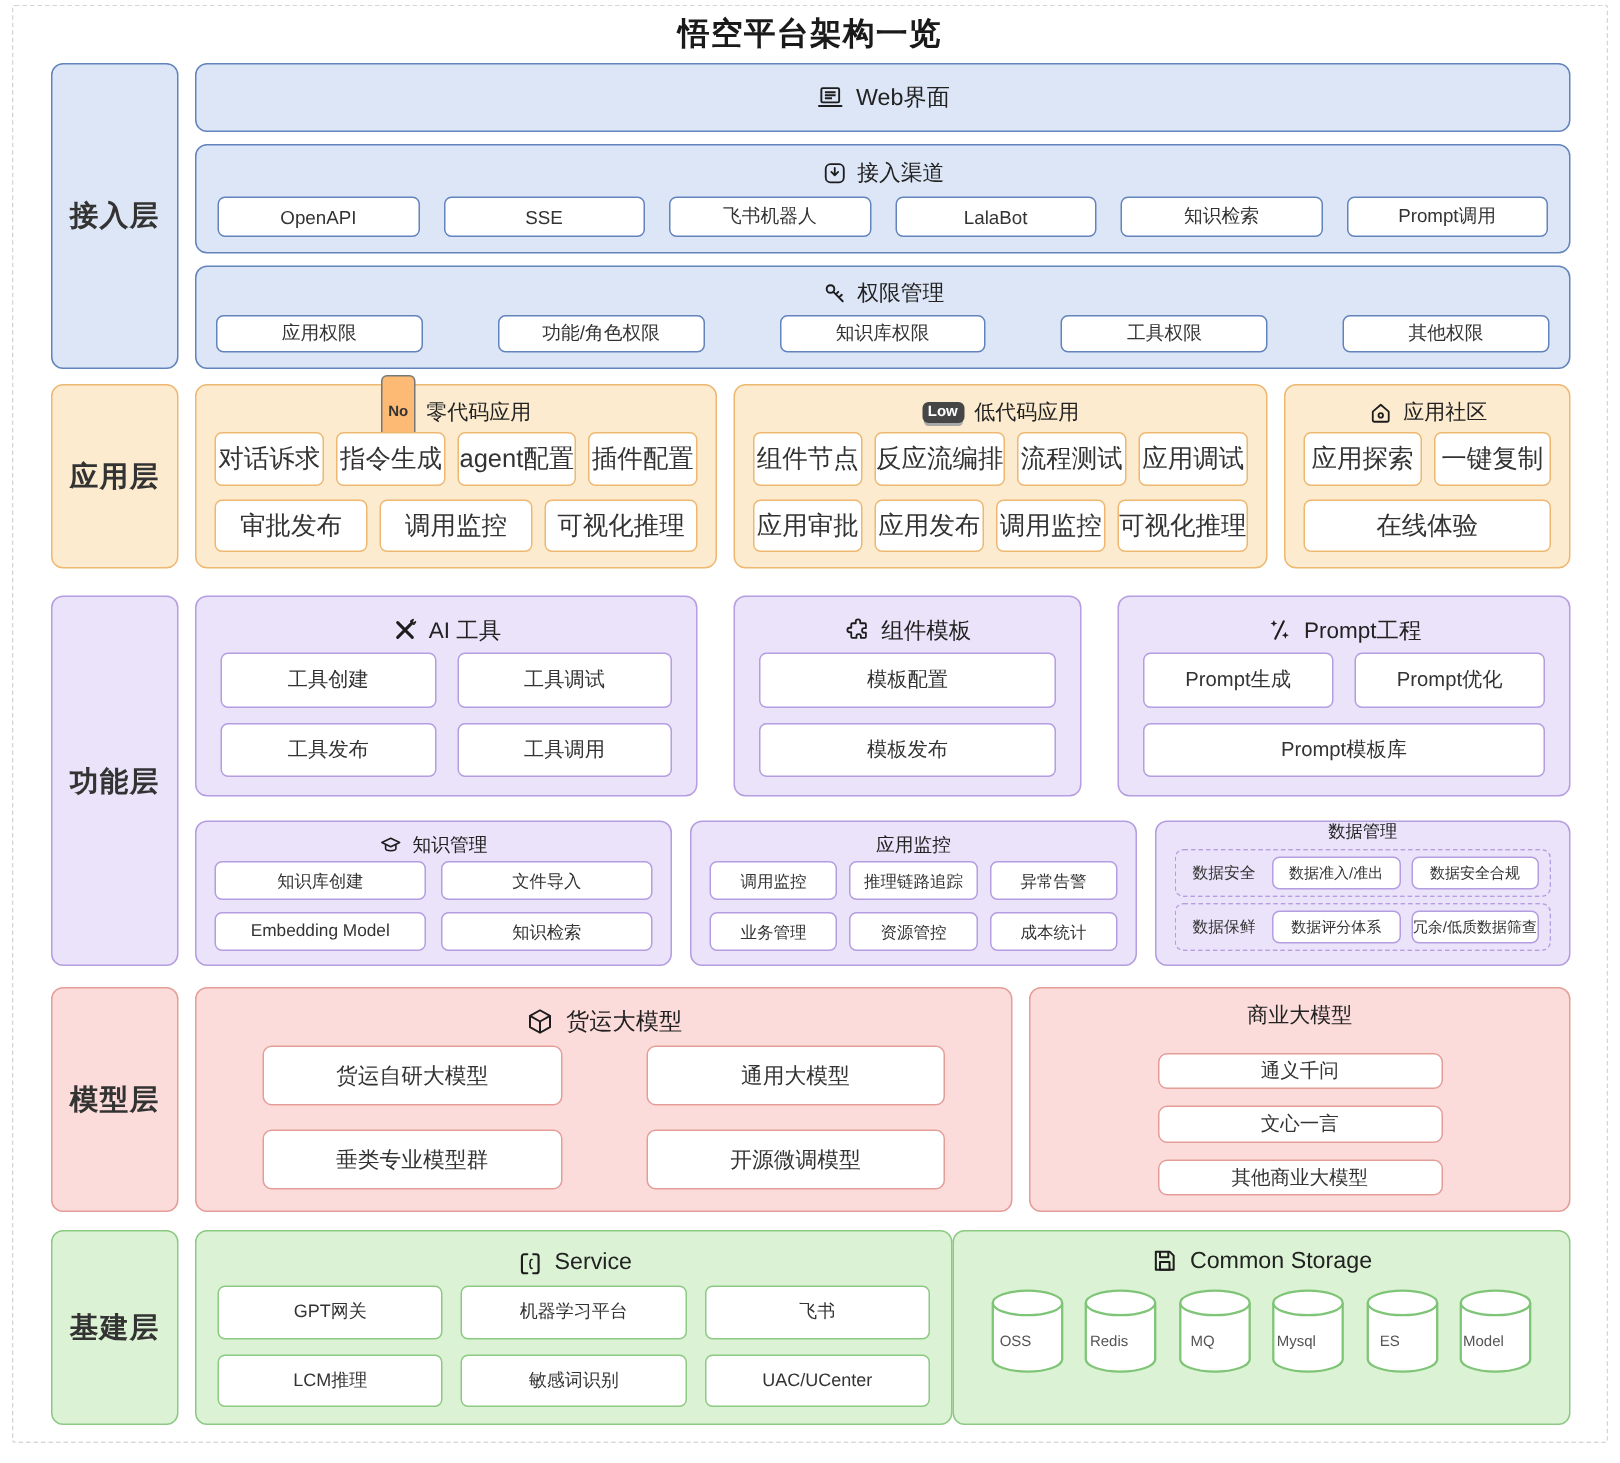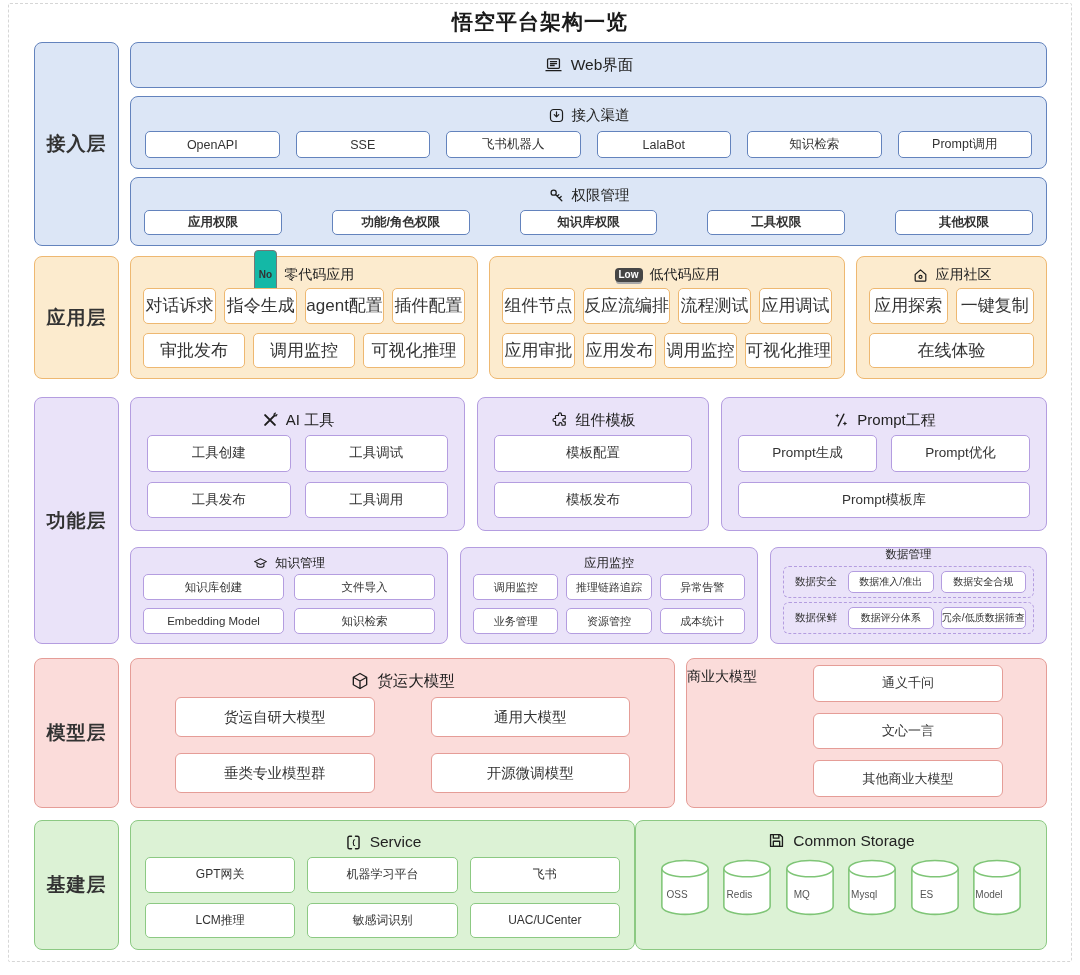--- a/index.html
+++ b/index.html
@@ -42,7 +42,7 @@
   .channels-row .chip{flex:1;font-size:12.5px;}
   .perms-box{height:69px;margin-top:8px;padding:5px 13px 10px;display:flex;flex-direction:column;}
   .perms-box .group-header{font-size:14.5px;height:24px;}
-  .perms-row{gap:50px;margin-top:3px;flex:1;font-weight:bold;}
+  .perms-row{gap:50px;margin-top:3px;flex:1;}
   .perms-row .chip{flex:1;font-size:12.5px;}
 
   

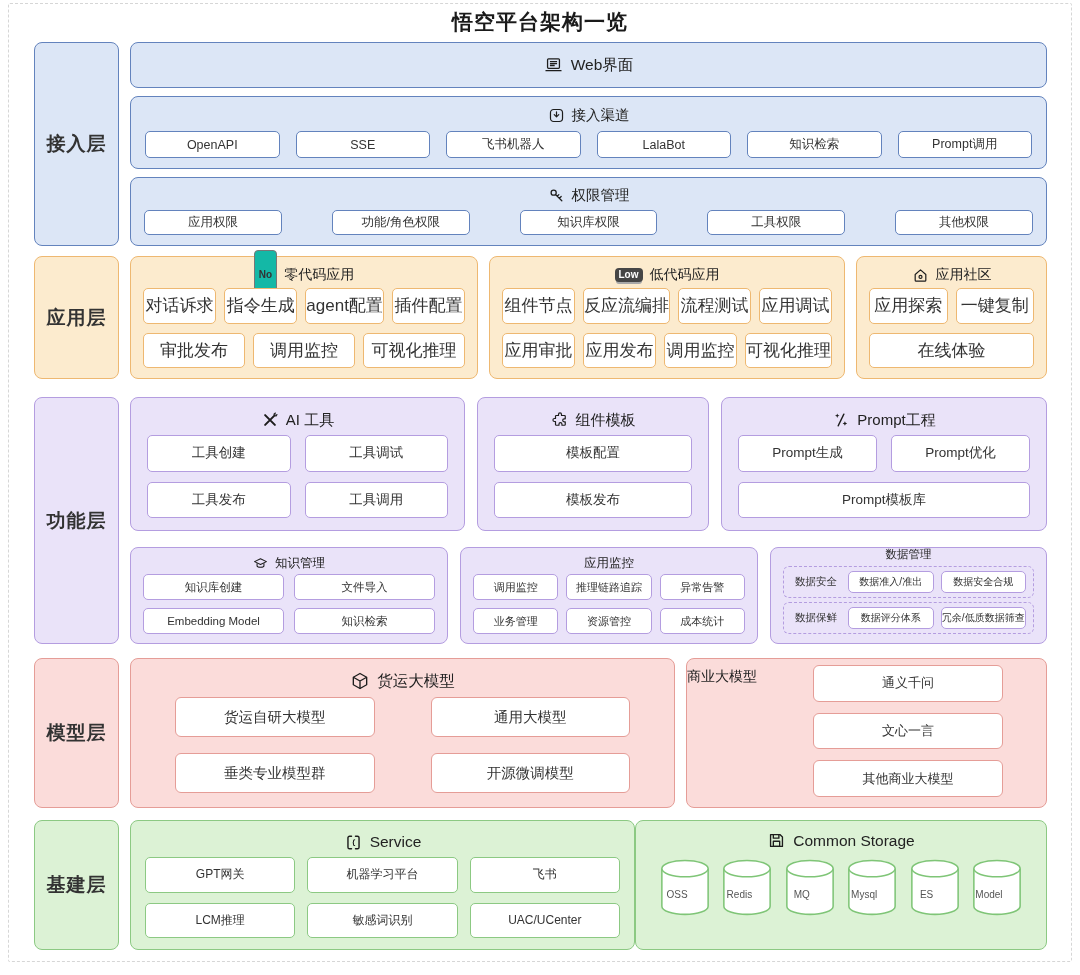--- a/index.html
+++ b/index.html
@@ -56,7 +56,7 @@
   .app-row{display:flex;gap:8px;flex:1;}
   .app-row + .app-row{margin-top:9px;}
   .app-row .chip{flex:1;font-size:17px;}
-  .badge-no{border:1.5px solid #777;border-radius:4px;font-size:10px;font-weight:700;color:#333;padding:18px 4px;line-height:12px;background:#14b8a6;}
+  .badge-no{border:1.5px solid #777;border-radius:4px;font-size:10px;font-weight:700;color:#333;padding:18px 4px;line-height:12px;background:#fdba74;}
   .badge-low{background:#464646;color:#fff;border-radius:4px;font-size:10px;font-weight:700;padding:1px 4px;line-height:12px;box-shadow:0 3px 0 -1px #a8a8a8;}
 
   

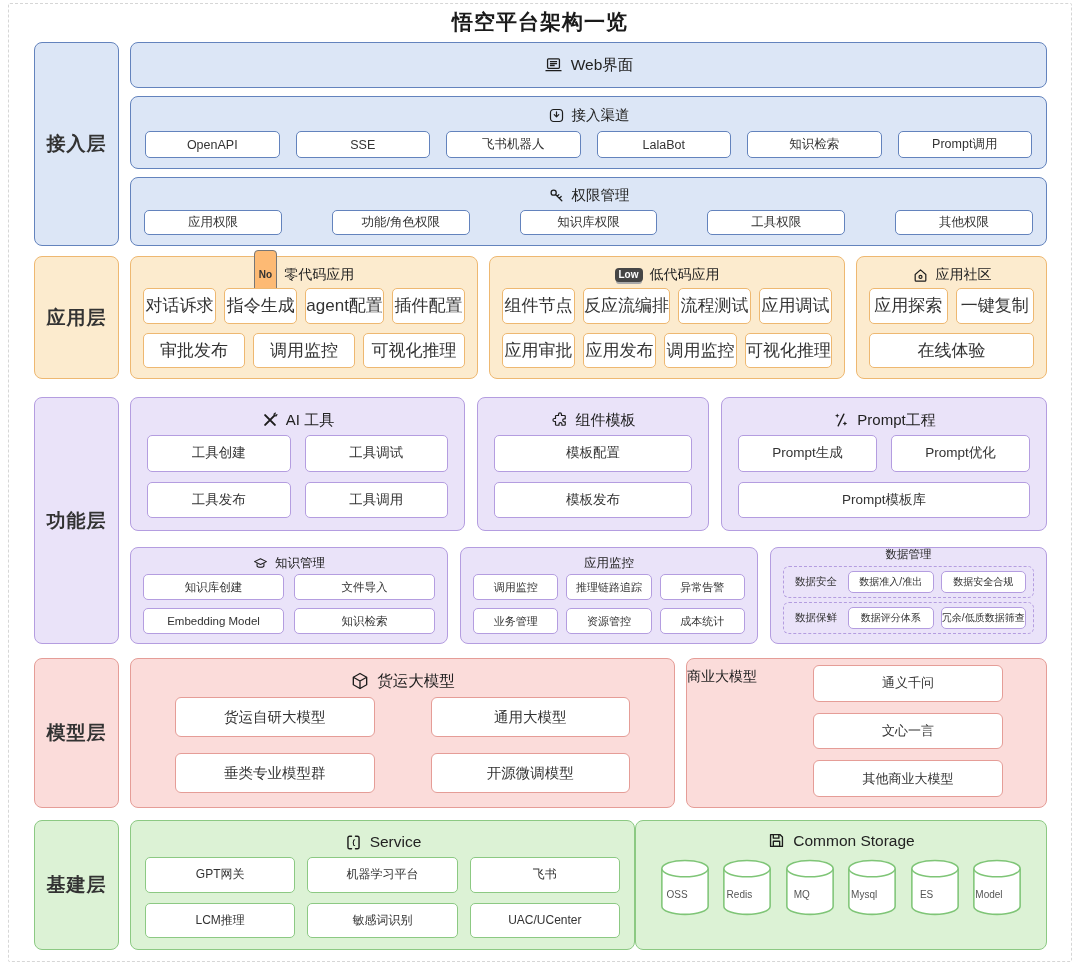--- a/index.html
+++ b/index.html
@@ -61,7 +61,7 @@
 
   
   .l-func{height:247px;margin-top:18px;}
-  .func-row1{display:flex;gap:12px;height:134px;}
+  .func-row1{display:flex;gap:24px;height:134px;}
   .func-row2{display:flex;gap:12px;height:97px;margin-top:16px;}
   .func-big{padding:7px 16px 12px;display:flex;flex-direction:column;}
   .func-big .group-header{font-size:15px;height:30px;}

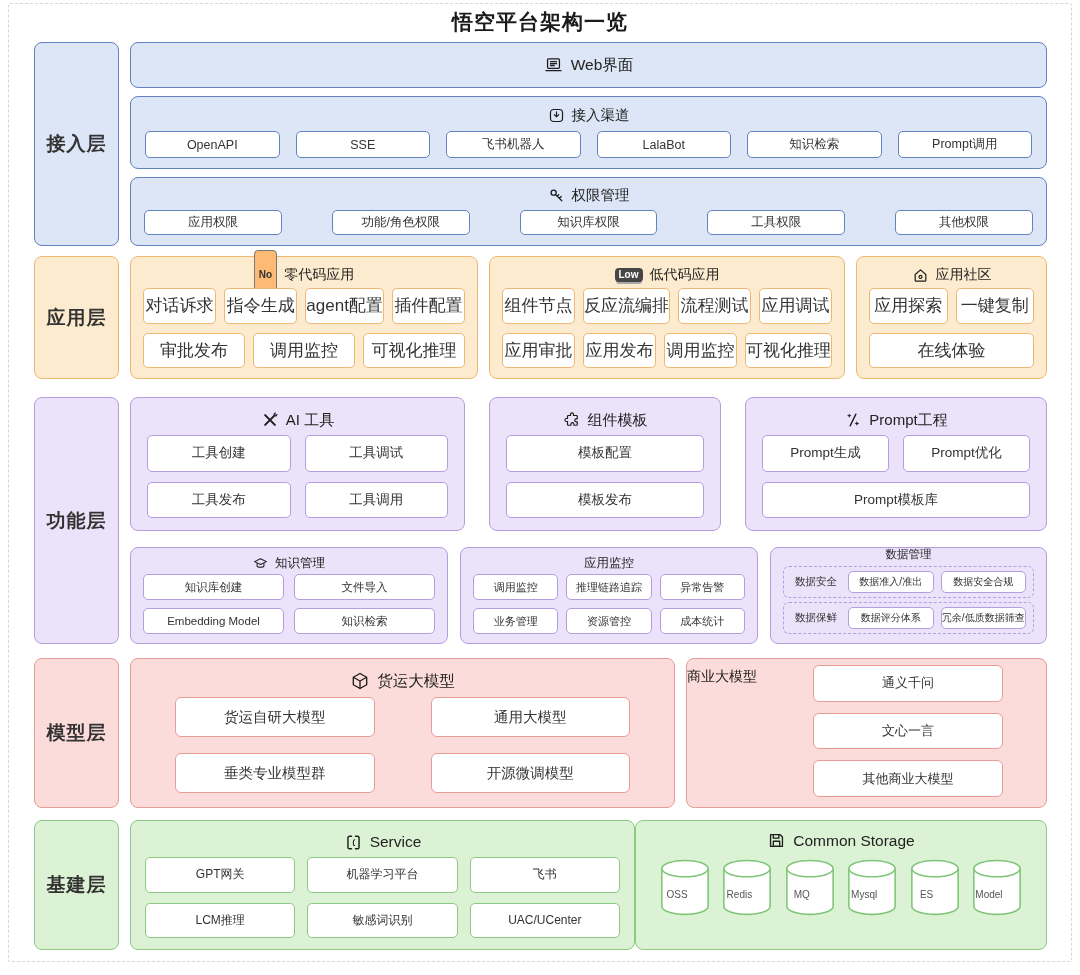--- a/index.html
+++ b/index.html
@@ -98,7 +98,7 @@
   .g-freight .group-header{font-size:15.5px;height:32px;}
   .freight-grid{display:grid;grid-template-columns:1fr 1fr;gap:16px 56px;flex:1;}
   .freight-grid .chip{font-size:14.5px;border-radius:6px;}
-  .g-commercial{flex:1;padding:6px 0 10px;display:flex;flex-direction:row;gap:13px;}
+  .g-commercial{flex:1;padding:6px 0 10px;display:flex;flex-direction:column;gap:13px;}
   .g-commercial .group-header{font-size:14px;height:24px;}
   .comm-stack{display:flex;flex-direction:column;gap:11px;flex:1;align-items:center;}
   .comm-stack .chip{width:190px;flex:1;font-size:13px;border-radius:6px;}

